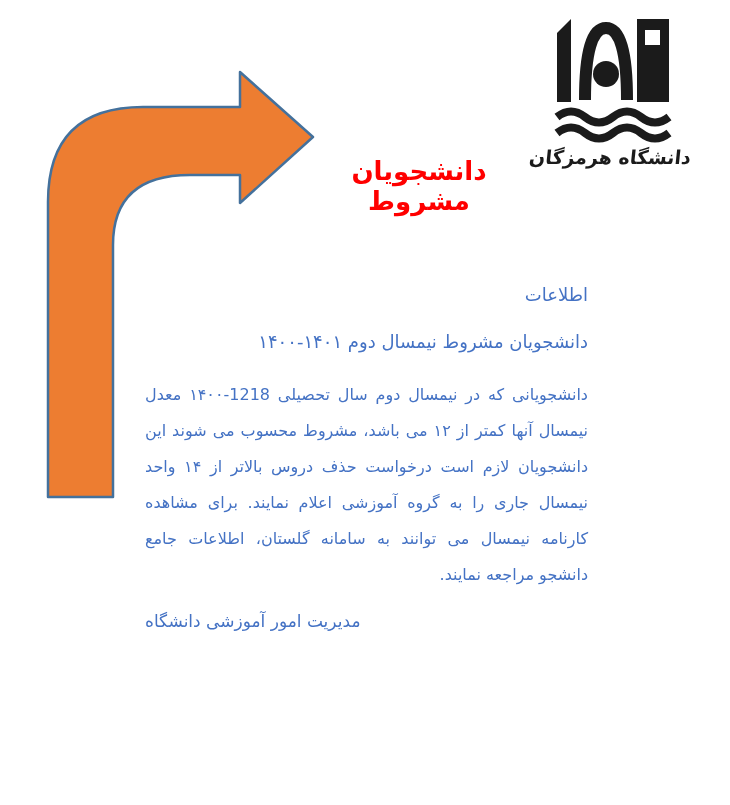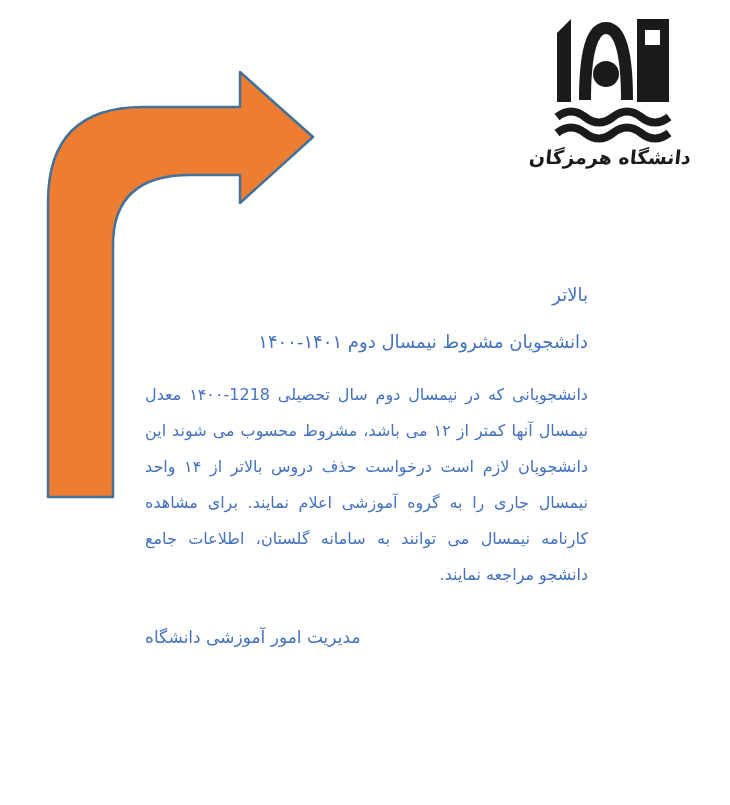--- a/index.html
+++ b/index.html
@@ -65,6 +65,7 @@
              Z" style="fill:var(--accent-orange);stroke:var(--arrow-outline);stroke-width:2.5;stroke-linejoin:round;"></path>
   </svg>
 
+  <div class="banner">دانشجویان مشروط</div>
 
   <div class="logo">
     <svg width="120" height="126" viewBox="0 0 120 126" aria-hidden="true">

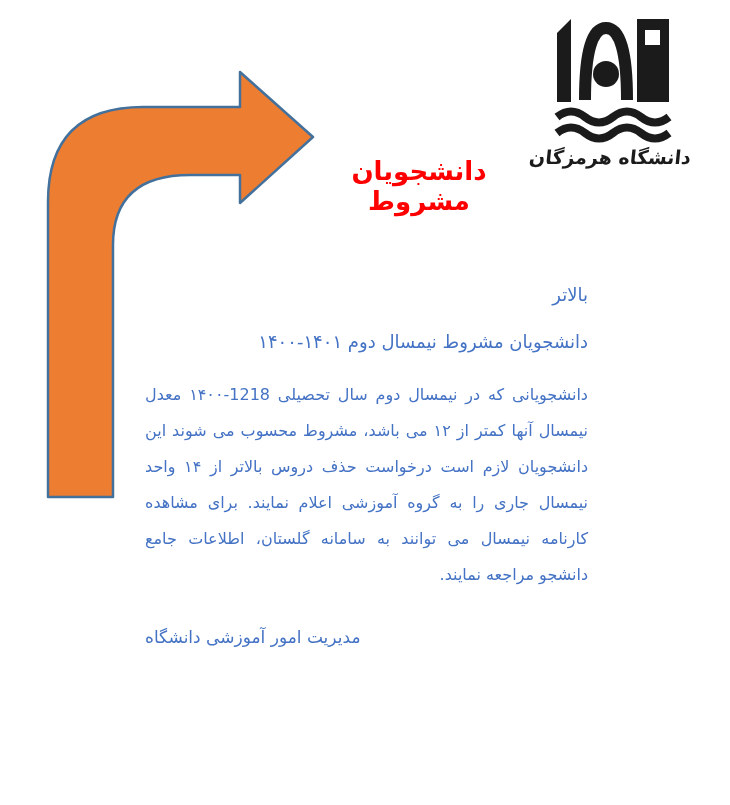--- a/index.html
+++ b/index.html
@@ -86,7 +86,7 @@
     <div class="logo-name">دانشگاه هرمزگان</div>
   </div>
 
-  <div class="txt notice-title"><span>بالاتر</span></div>
+  <div class="txt notice-title"><span>اطلاعات</span></div>
 
   <div class="txt notice-subtitle">دانشجویان مشروط نیمسال دوم ۱۴۰۱-۱۴۰۰</div>
 

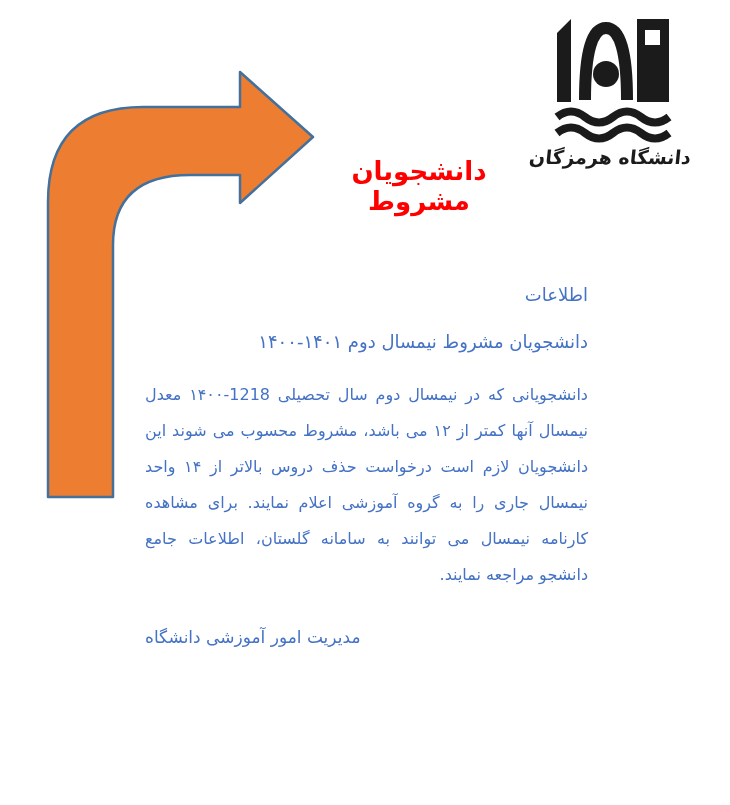--- a/index.html
+++ b/index.html
@@ -43,7 +43,7 @@
     top:377px;font-size:16px;line-height:36px;
     text-align:justify;text-justify:inter-word;
   }
-  .notice-signature{top:611px;font-size:17px;text-align:left;margin-top:16px;}
+  .notice-signature{top:611px;font-size:17px;text-align:left;}
 </style>
 </head>
 <body>

